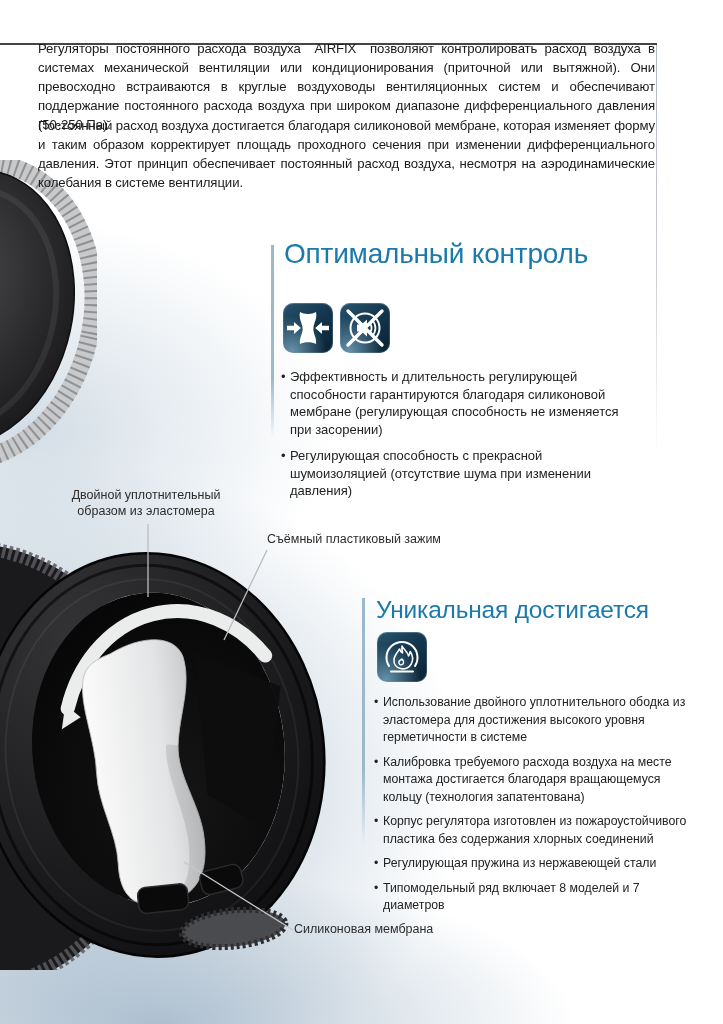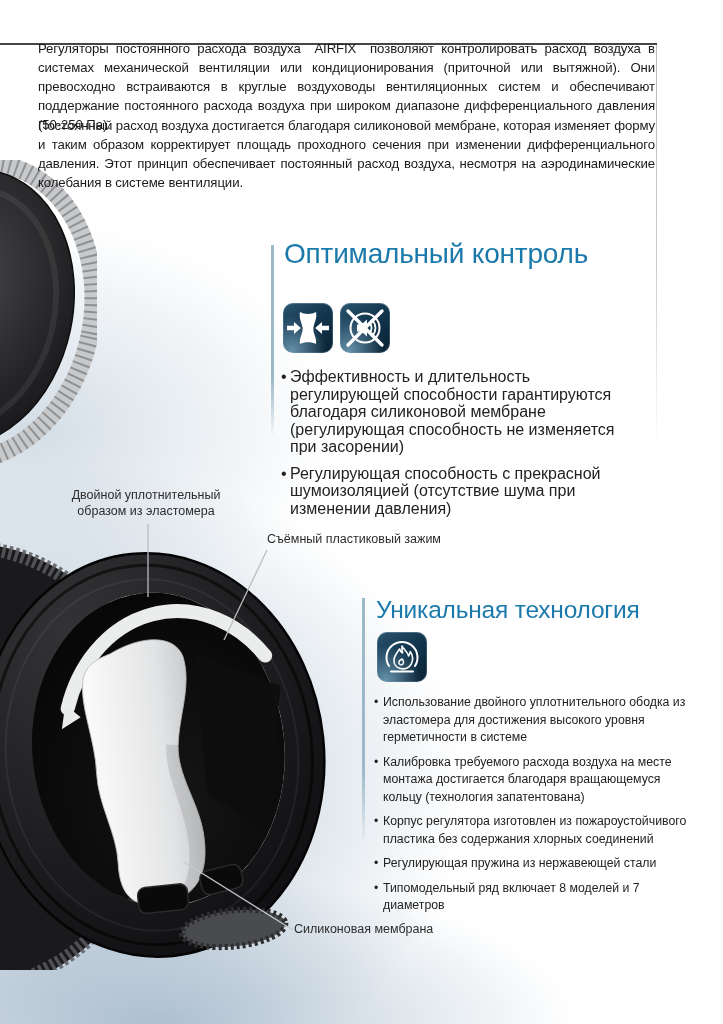--- a/index.html
+++ b/index.html
@@ -49,7 +49,7 @@
   .tile svg{display:block;}
 
   .bullets{position:absolute; margin:0; padding:0; list-style:none; z-index:3; color:#222;}
-  .b1{left:281px; top:368px; width:345px; font-size:16px; line-height:17.5px;}
+  .b1{left:281px; top:368px; width:345px; font-size:13px; line-height:17.5px;}
   .b2{left:374px; top:694px; width:315px; font-size:12.3px; line-height:17.5px;}
   .bullets li{position:relative; padding-left:9px; margin:0 0 7px 0;}
   .b1 li{margin-bottom:9px;}

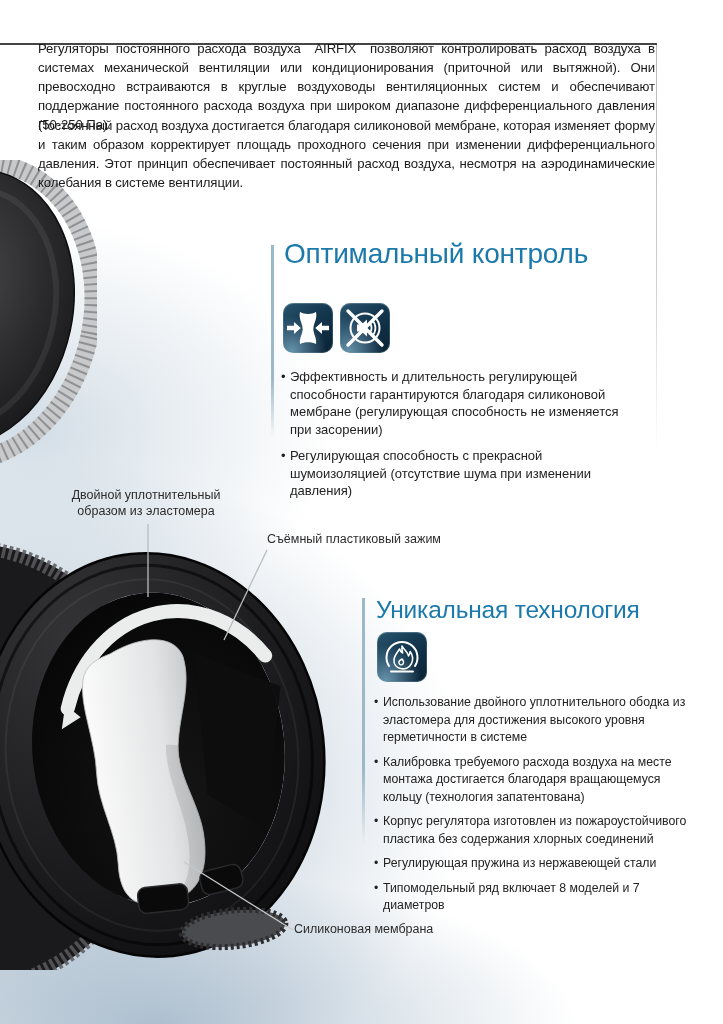--- a/index.html
+++ b/index.html
@@ -185,7 +185,7 @@
   <div class="callout c3">Силиконовая мембрана</div>
 
   <div class="accent a2"></div>
-  <h2 class="head h2">Уникальная технология</h2>
+  <h2 class="head h2">Уникальная достигается</h2>
 
   <div class="tiles t2">
     <div class="tile">

